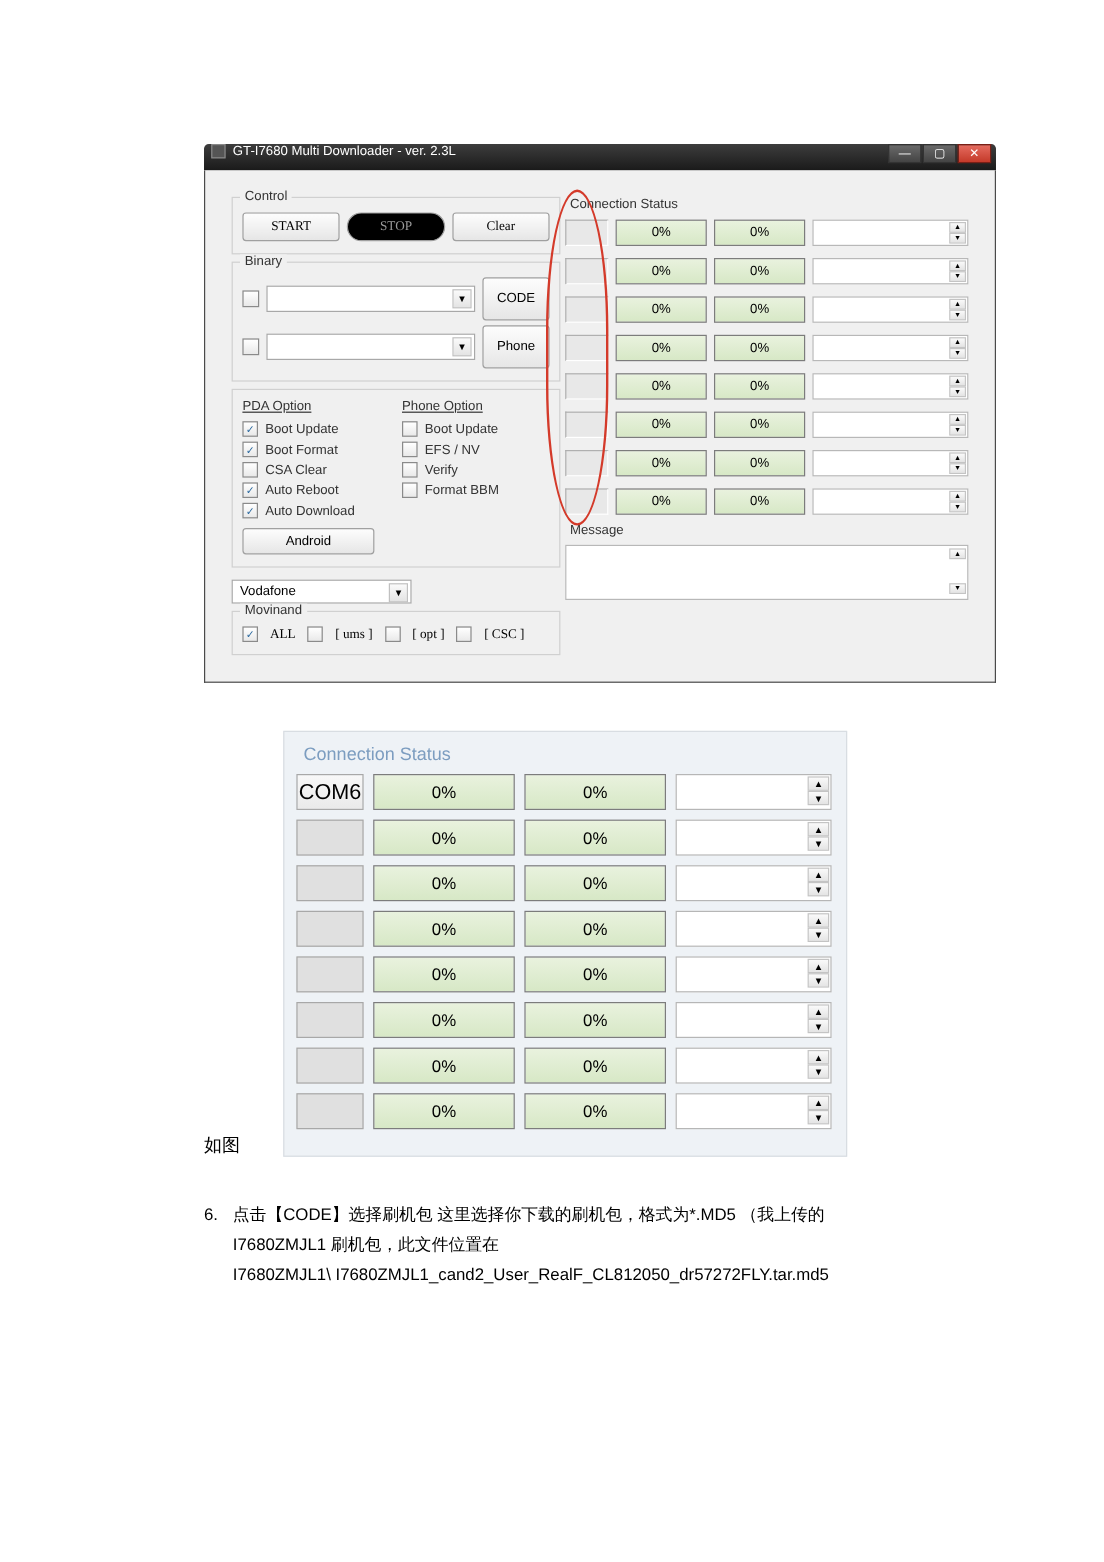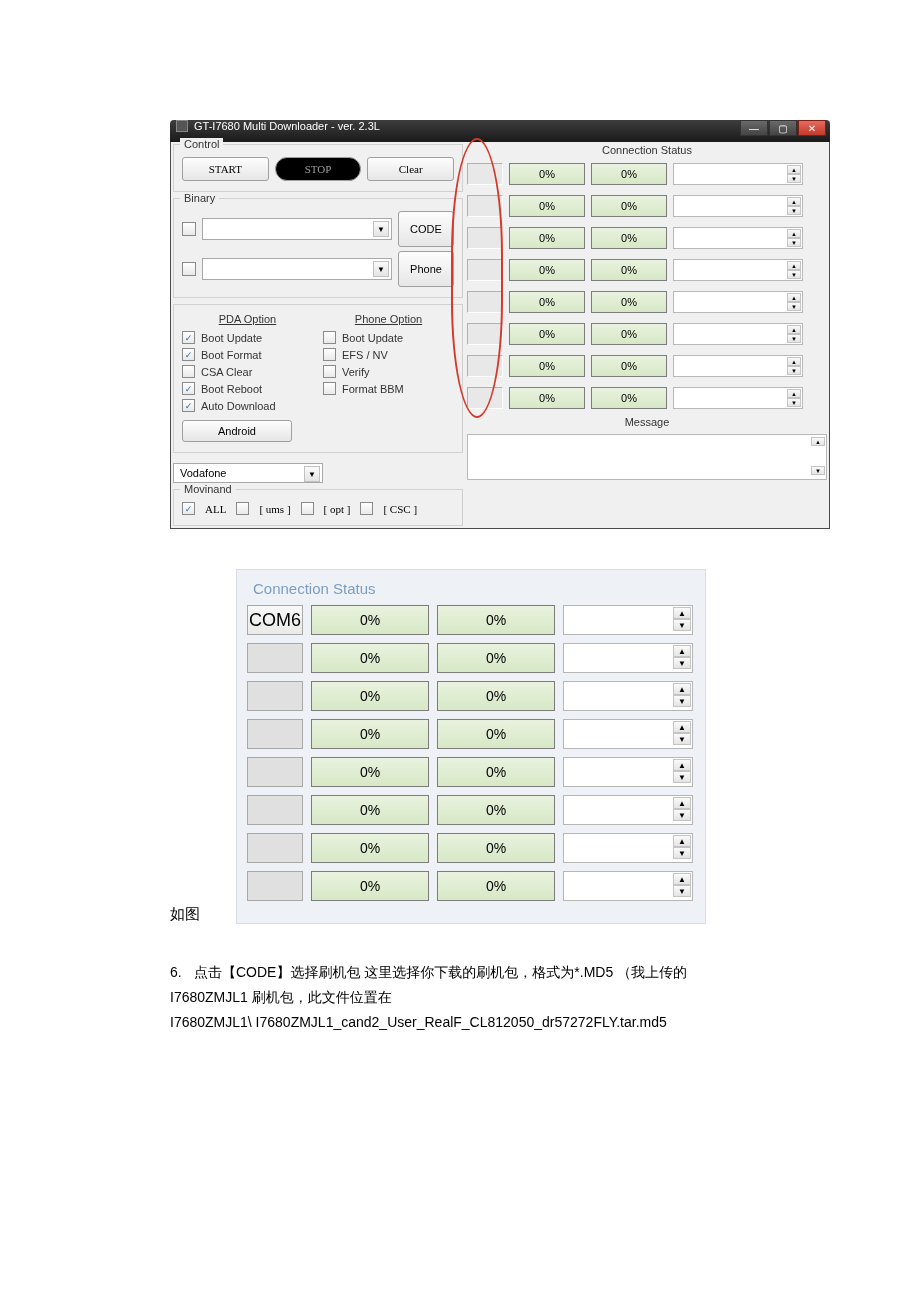--- a/index.html
+++ b/index.html
@@ -30,8 +30,8 @@
     background:#f0f0f0;
     border:1px solid #4a4a4a;
     border-top:none;
-    padding:2px;
-    display:flex; gap:4px;text-align:center;
+    padding:22px;
+    display:flex; gap:4px;
   }
   .leftcol{ width:290px; display:flex; flex-direction:column; gap:6px;}
   .rightcol{ flex:1; display:flex; flex-direction:column; gap:4px; position:relative;}

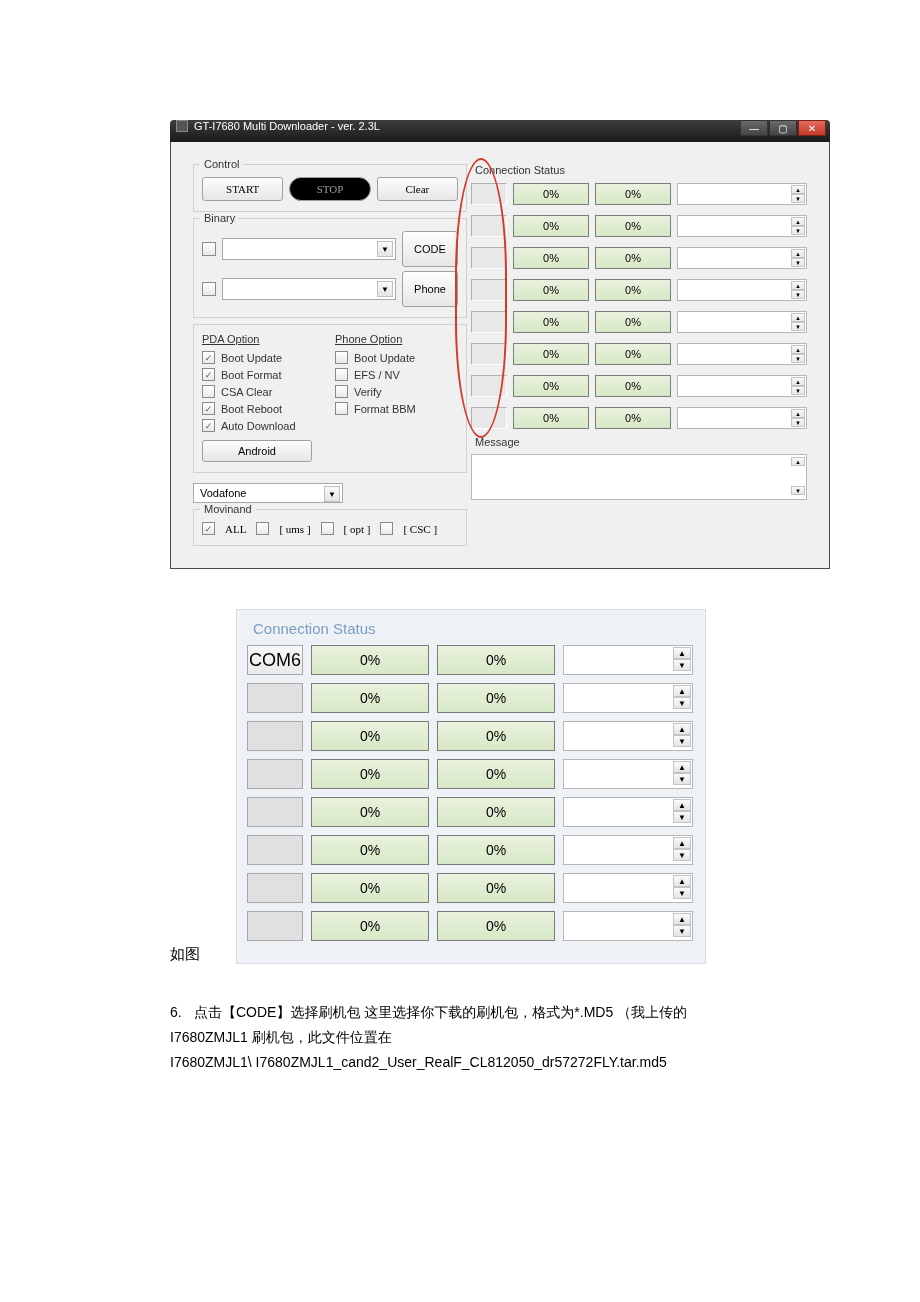--- a/index.html
+++ b/index.html
@@ -157,7 +157,7 @@
               </div>
             <div class="optrow">
                 <span class="chkbox">✓</span>
-                <span>Boot Reboot</span>
+                <span>Auto Reboot</span>
               </div>
             <div class="optrow">
                 <span class="chkbox">✓</span>

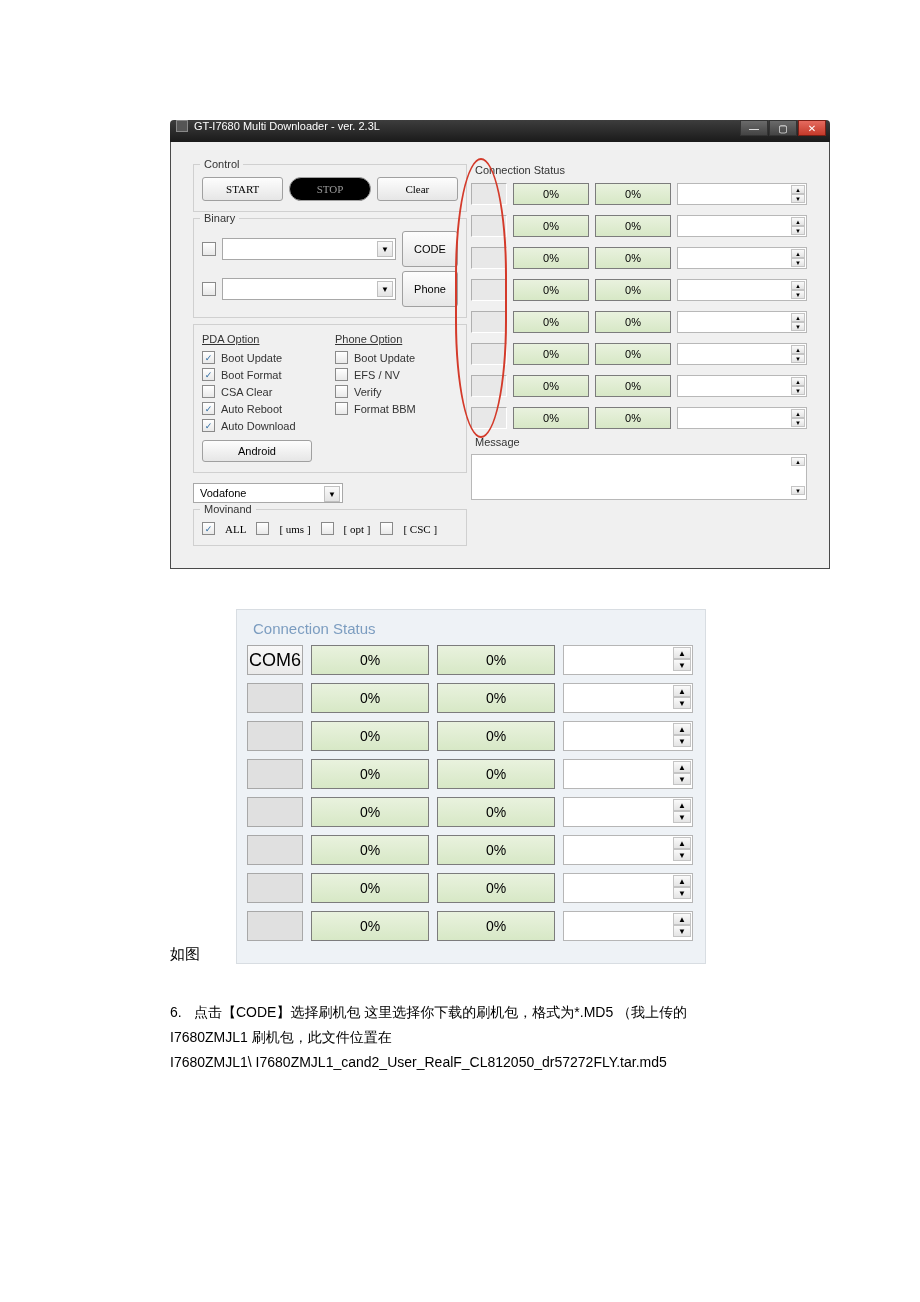--- a/index.html
+++ b/index.html
@@ -95,7 +95,7 @@
     font-family:"SimSun","Microsoft YaHei",sans-serif;
   }
   .bodytext .num{ display:inline-block; width:24px;}
-  .bodytext .indent{ }
+  .bodytext .indent{ margin-left:24px;}
   </style>
 </head>
 <body>

